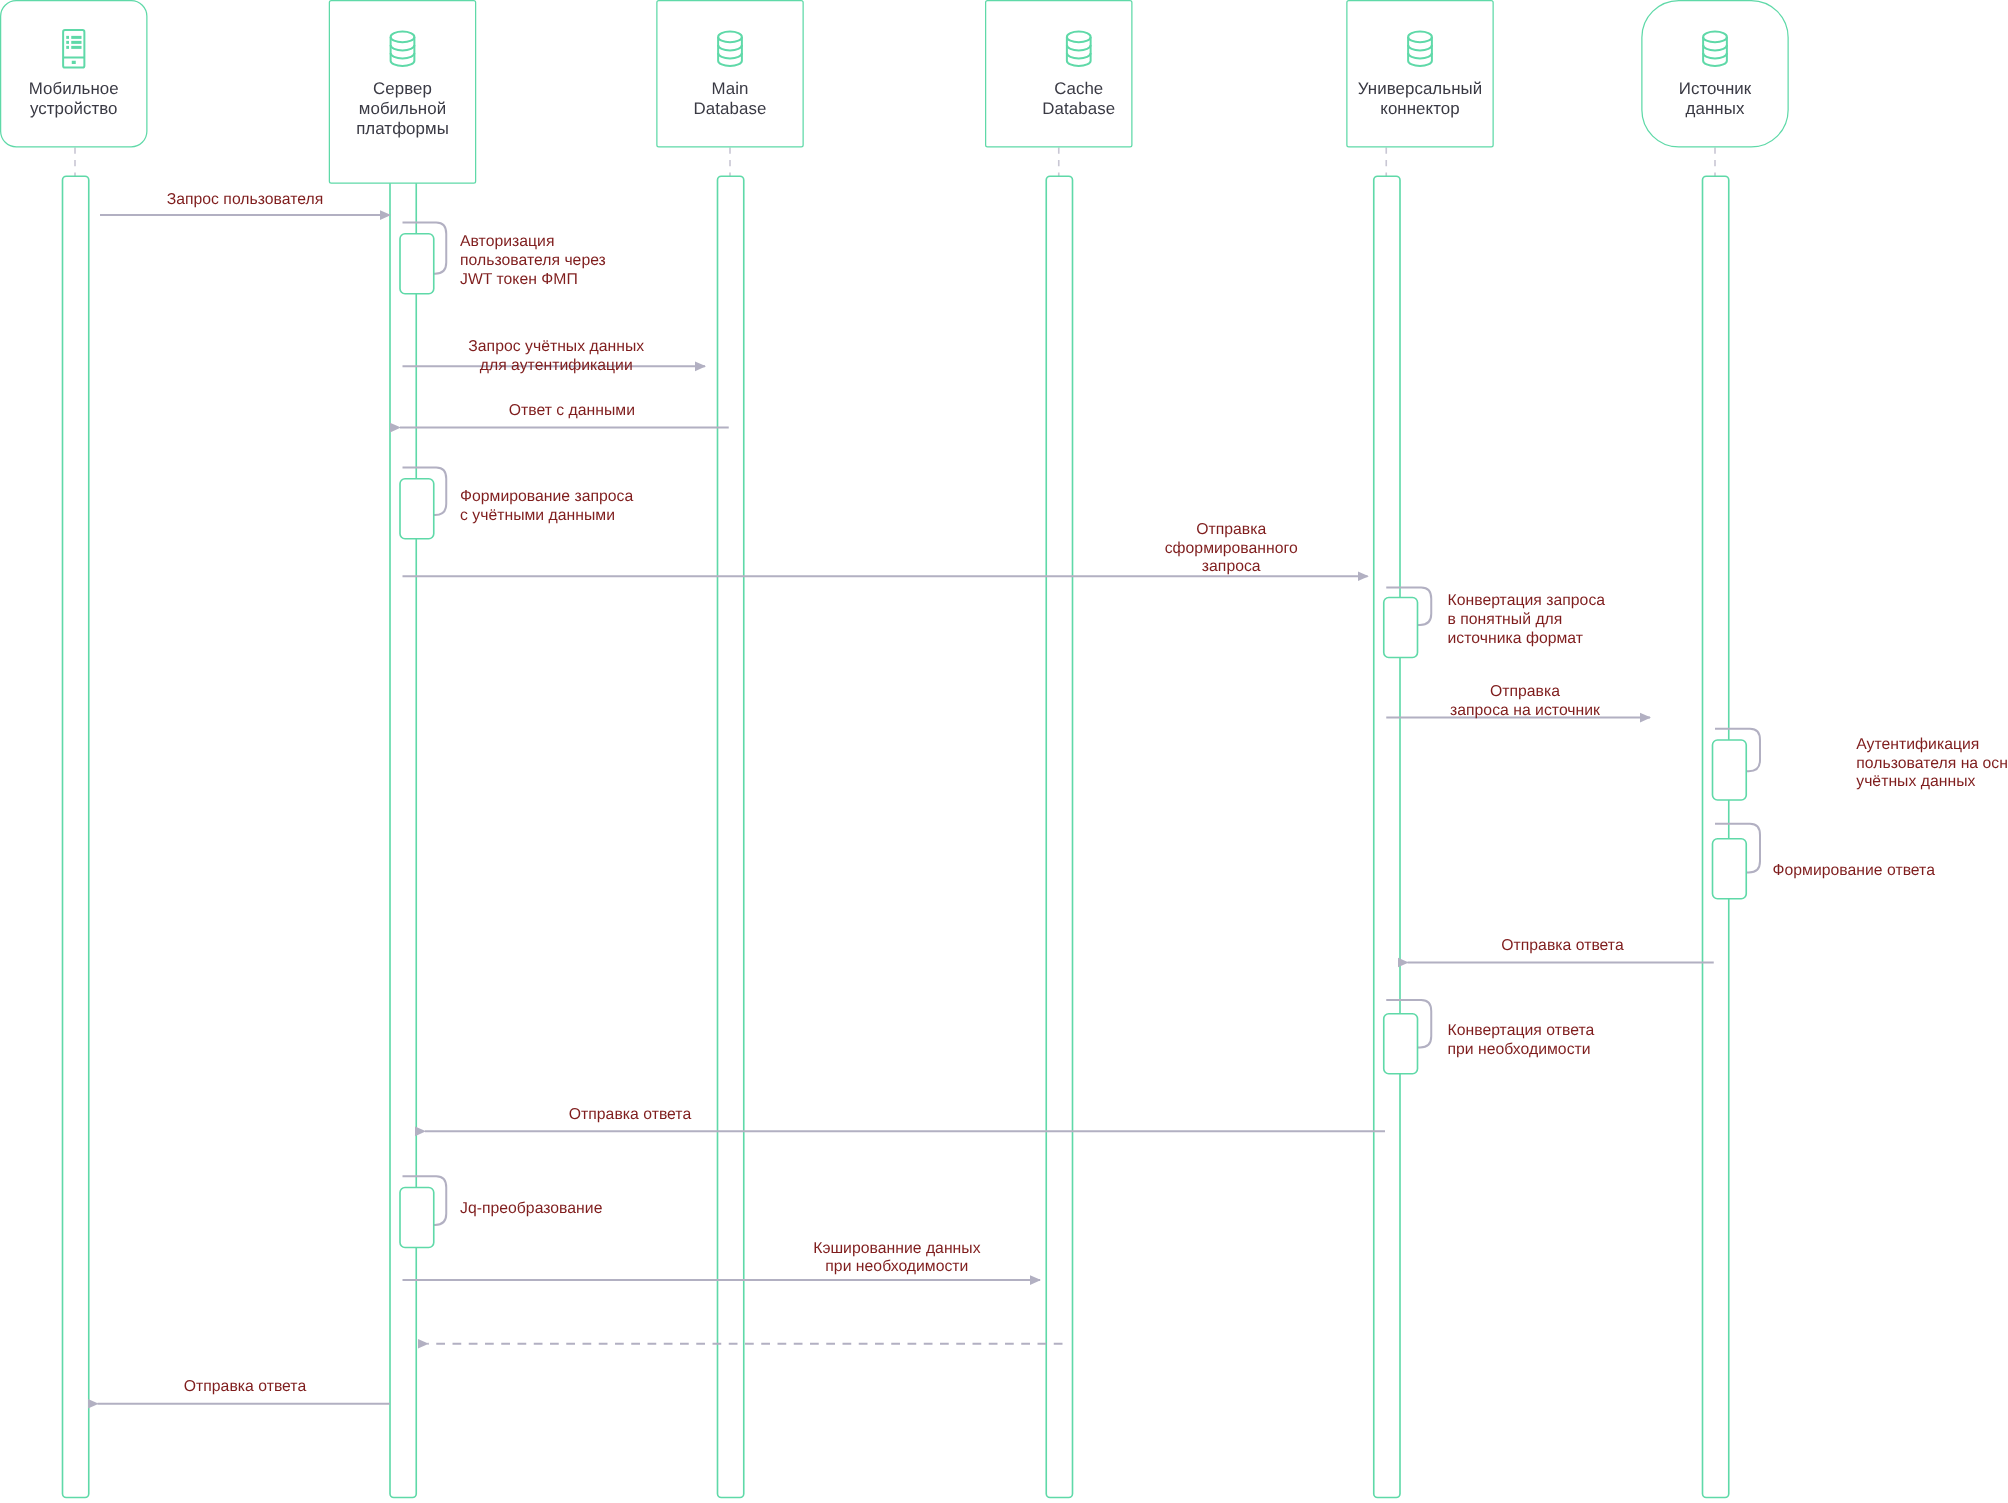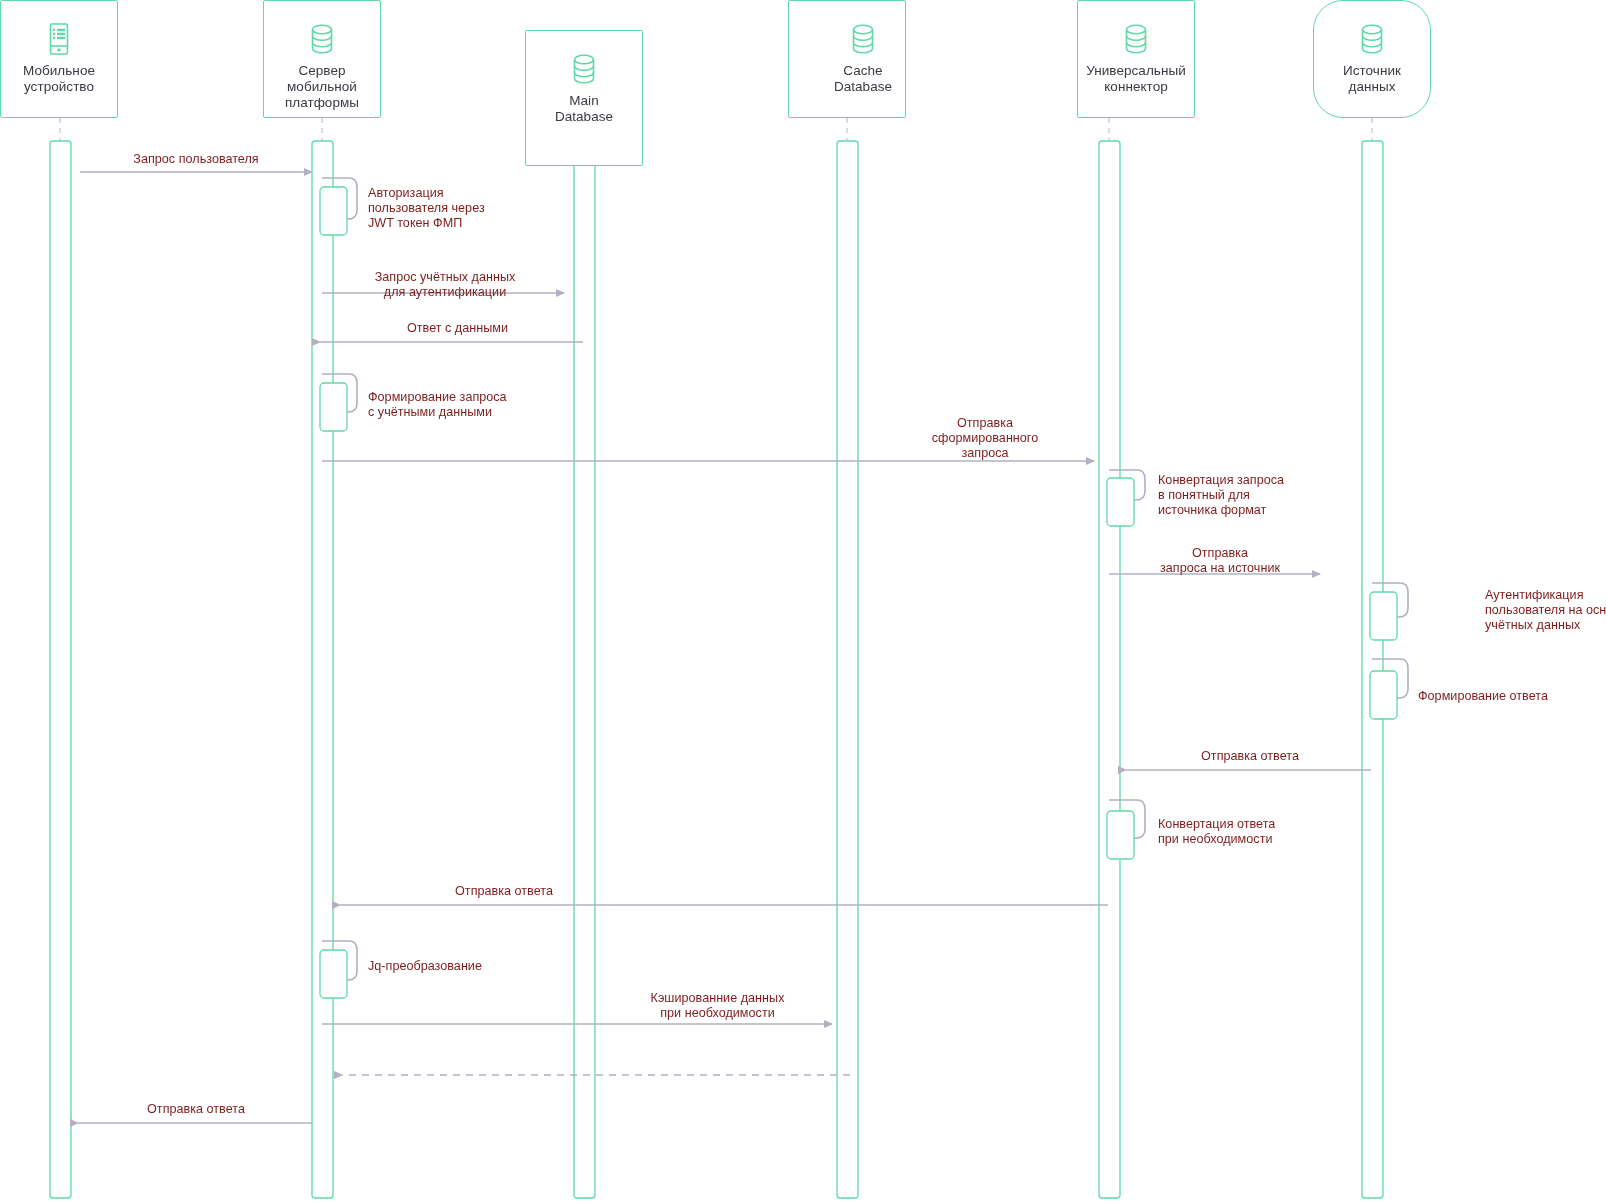--- a/index.html
+++ b/index.html
@@ -123,7 +123,7 @@
   </svg>
 
   <div id="participants">
-      <div class="participant-box" style="left: 0px; top: 0px; width: 118px; height: 118px;">
+      <div class="participant-box" style="left: 0px; top: 0px; width: 118px; height: 118px; border-radius: 13px;">
         <svg viewBox="0 0 34 36" class="participant-icon">
           <g fill="none" stroke="#5fd9a8" stroke-width="1.6">
             <rect x="8.5" y="3" width="17" height="30" rx="1.5"></rect>

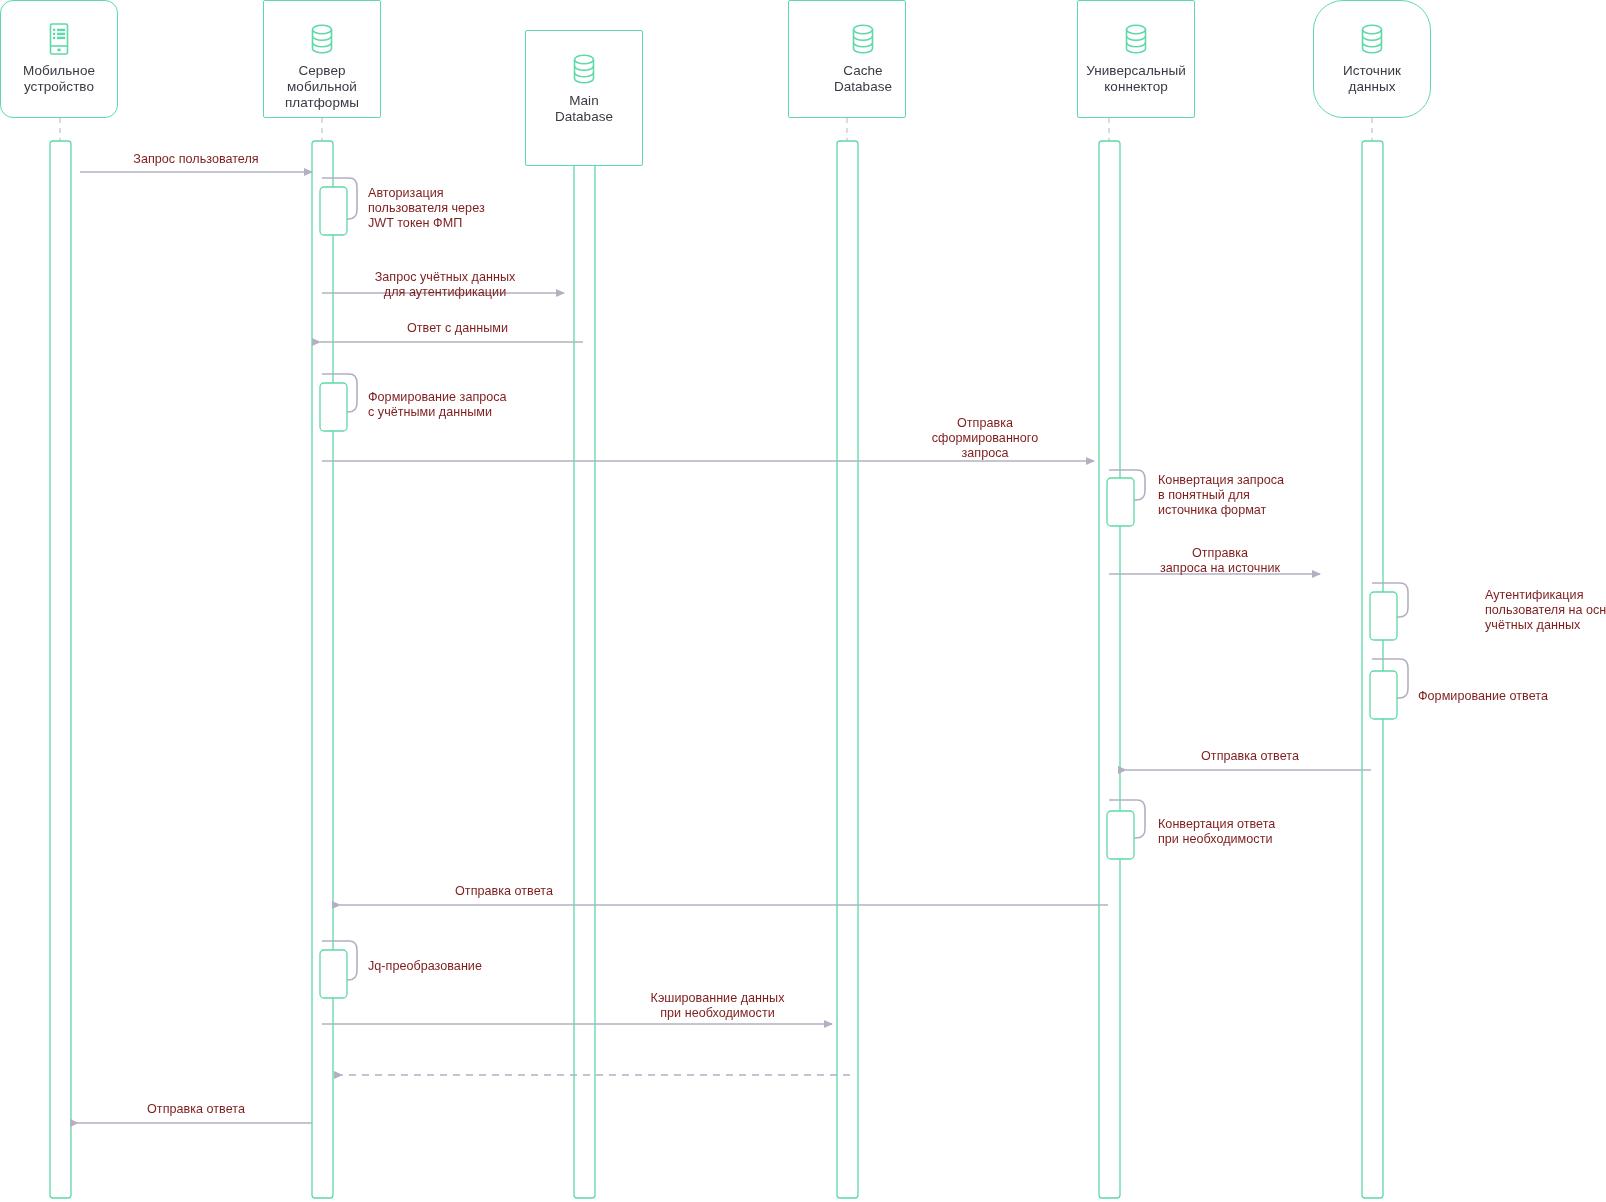--- a/index.html
+++ b/index.html
@@ -140,7 +140,7 @@
         <div class="participant-label">Мобильное
 устройство</div>
       </div>
-      <div class="participant-box" style="left: 263px; top: 0px; width: 118px; height: 118px;">
+      <div class="participant-box" style="left: 263px; top: 0px; width: 118px; height: 147px;">
         <svg viewBox="0 0 34 36" class="participant-icon">
           <g fill="none" stroke="#5fd9a8" stroke-width="1.6">
             <ellipse cx="17" cy="8.5" rx="9.5" ry="4.3"></ellipse>

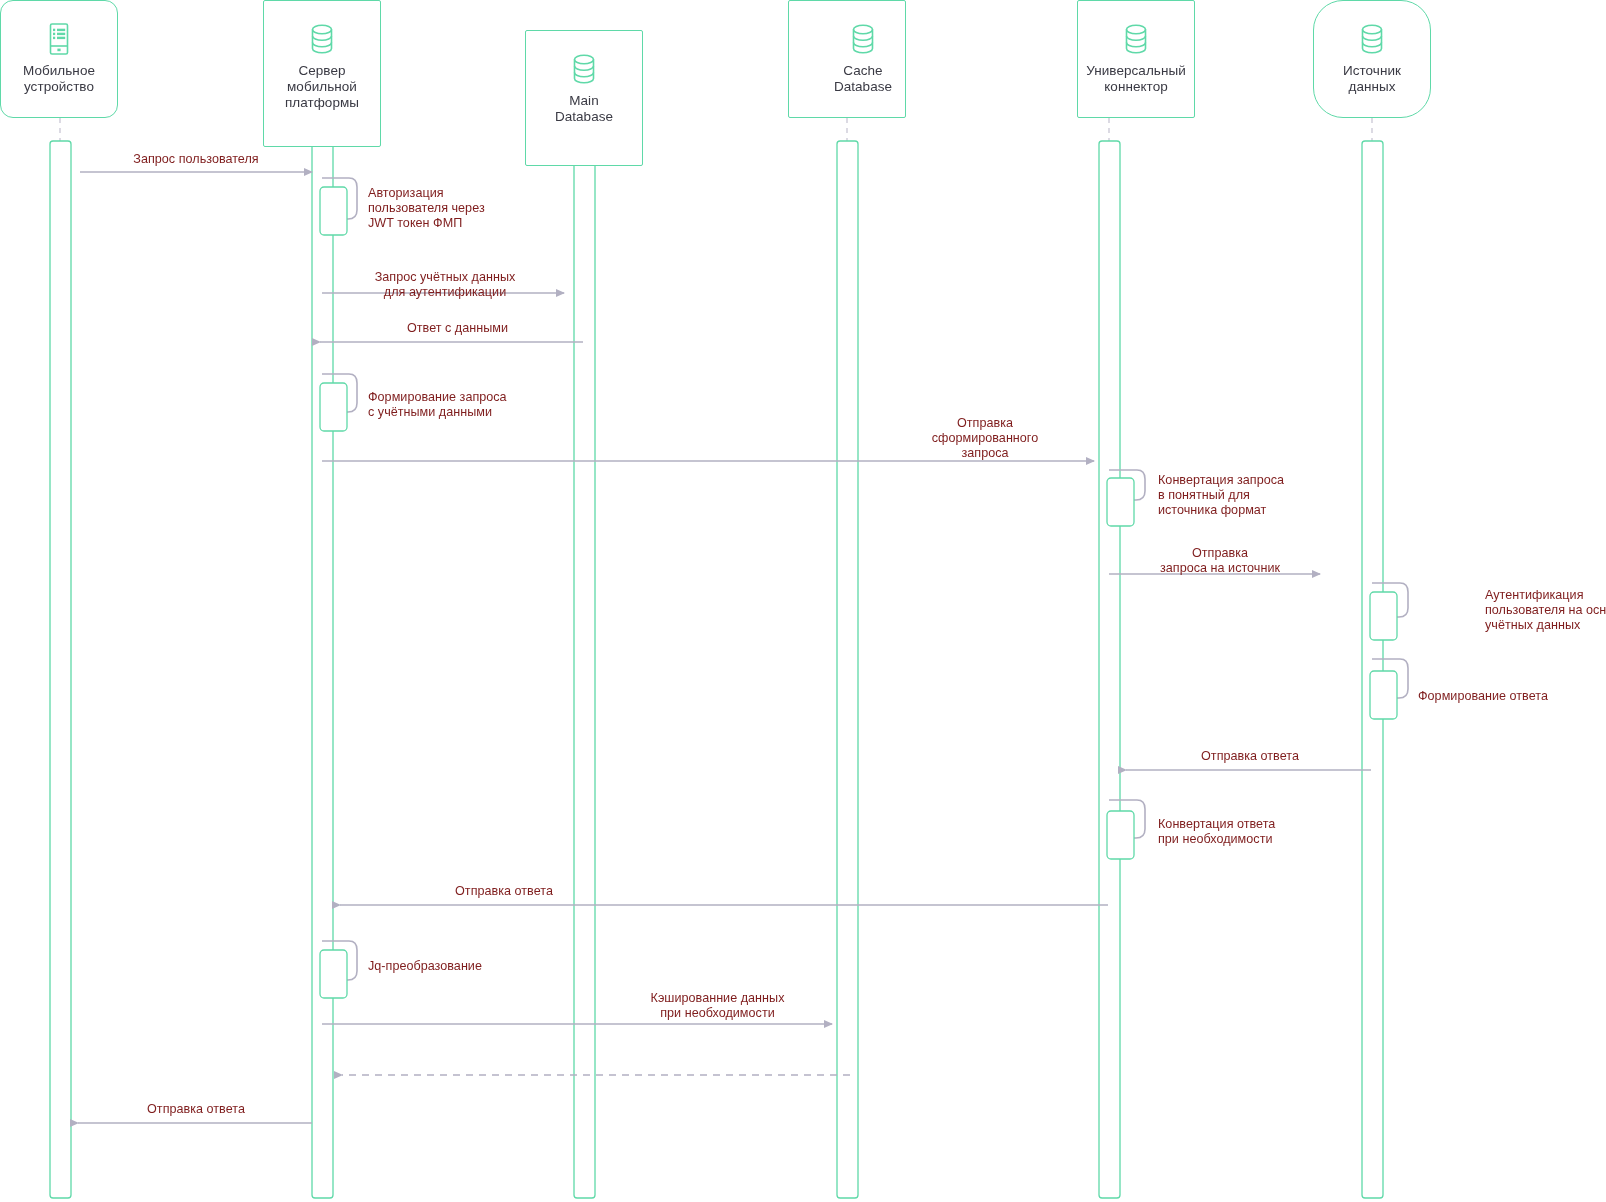--- a/index.html
+++ b/index.html
@@ -153,7 +153,7 @@
 мобильной
 платформы</div>
       </div>
-      <div class="participant-box" style="left: 525px; top: 0px; width: 118px; height: 136px; margin-top: 30px;">
+      <div class="participant-box" style="left: 525px; top: 0px; width: 118px; height: 118px;">
         <svg viewBox="0 0 34 36" class="participant-icon">
           <g fill="none" stroke="#5fd9a8" stroke-width="1.6">
             <ellipse cx="17" cy="8.5" rx="9.5" ry="4.3"></ellipse>

